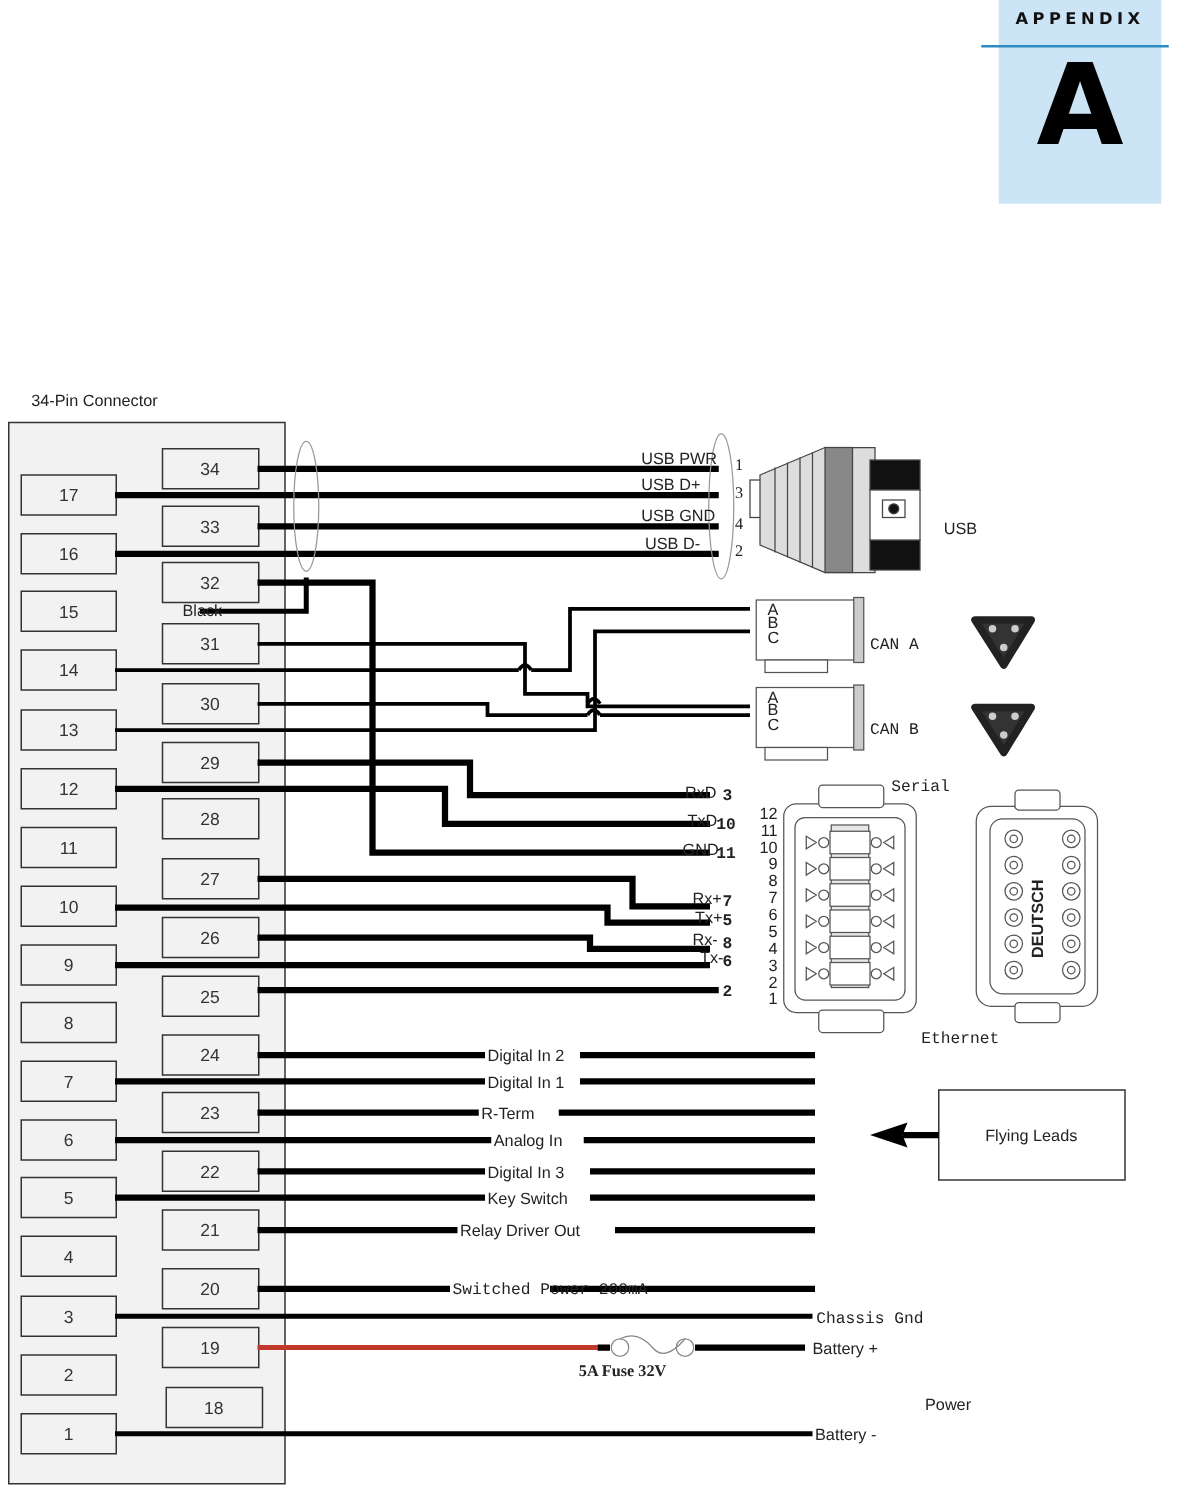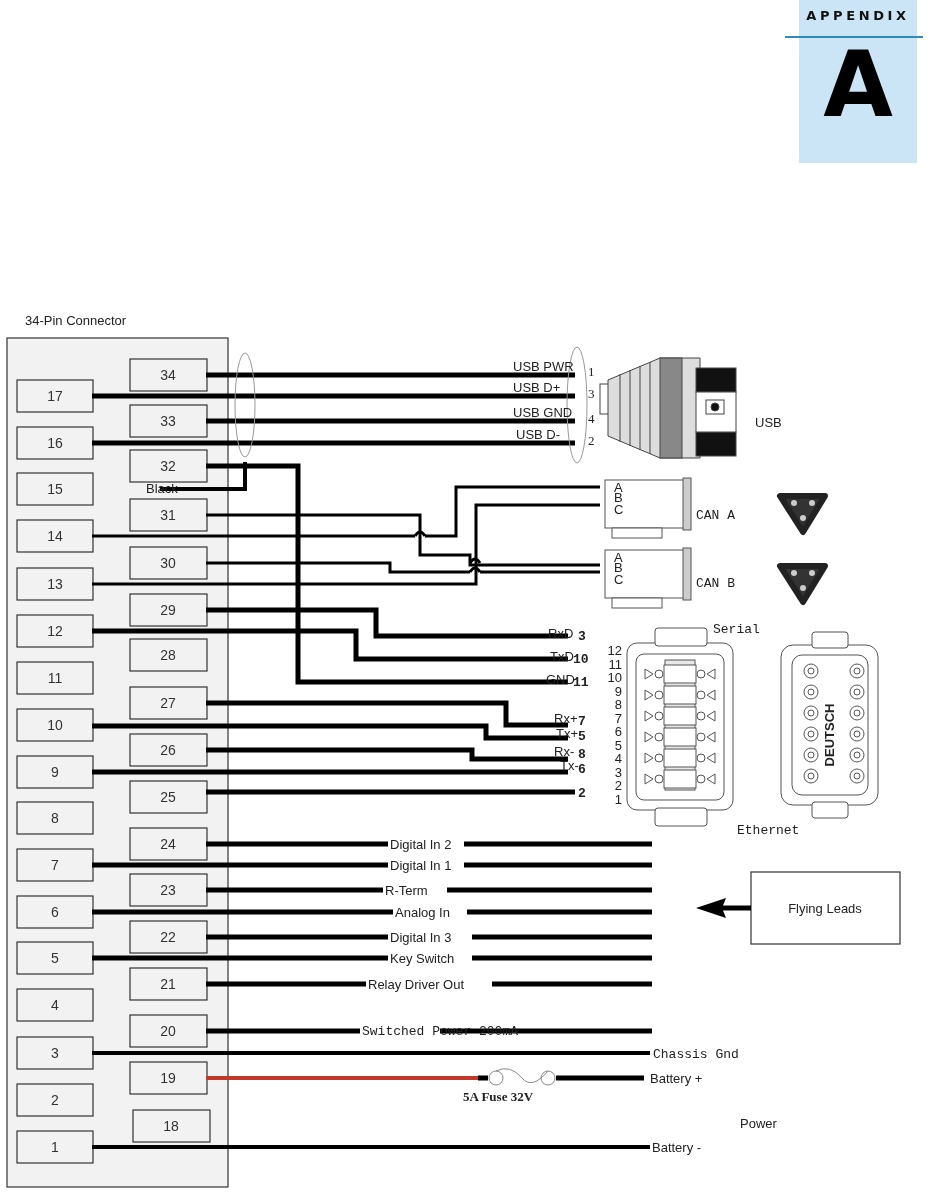--- a/index.html
+++ b/index.html
@@ -4,7 +4,7 @@
 <style>
   html,body{margin:0;padding:0;background:#fff;}
   body{width:951px;height:1194px;position:relative;overflow:hidden;font-family:"Liberation Sans",sans-serif;}
-  #appendix-box{position:absolute;left:799px;top:0;width:118px;height:163px;background:#cce5f6;}
+  #appendix-box{position:absolute;left:799px;top:0;width:130px;height:163px;background:#cce5f6;}
   #appendix-label{position:absolute;left:0;right:0;top:8px;text-align:center;font-family:"DejaVu Sans",sans-serif;font-weight:bold;font-size:13px;letter-spacing:3.6px;color:#111;}
   #appendix-rule{position:absolute;left:-14px;right:-6px;top:36px;height:2px;background:#2e8bc0;}
   #appendix-letter{position:absolute;left:0;right:0;top:40px;text-align:center;font-family:"DejaVu Sans",sans-serif;font-weight:bold;font-size:90px;line-height:90px;color:#000;}

